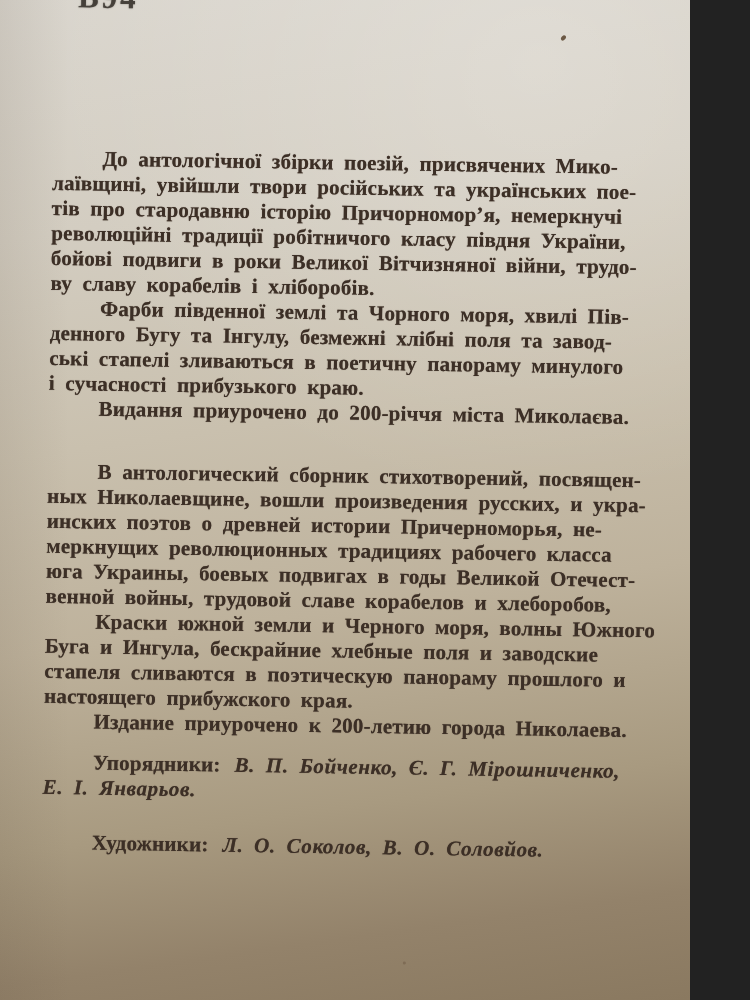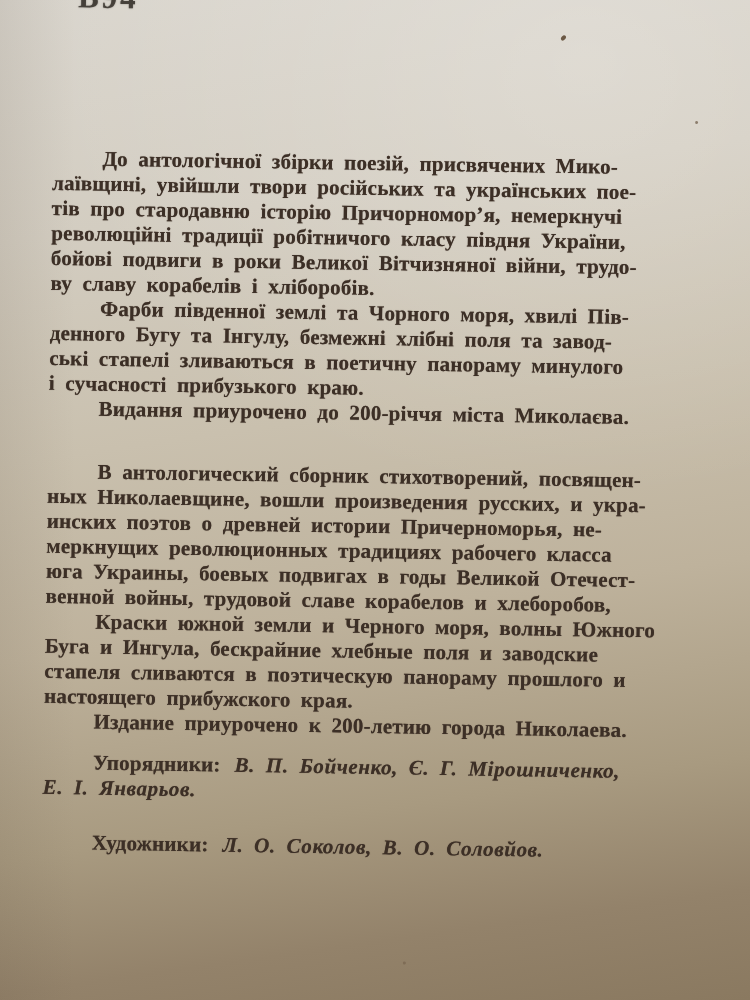--- a/index.html
+++ b/index.html
@@ -9,7 +9,7 @@
   }
   .photo {
     position: relative;
-    width: 750px;
+    width: 690px;
     height: 1000px;
     overflow: hidden;
     background:

